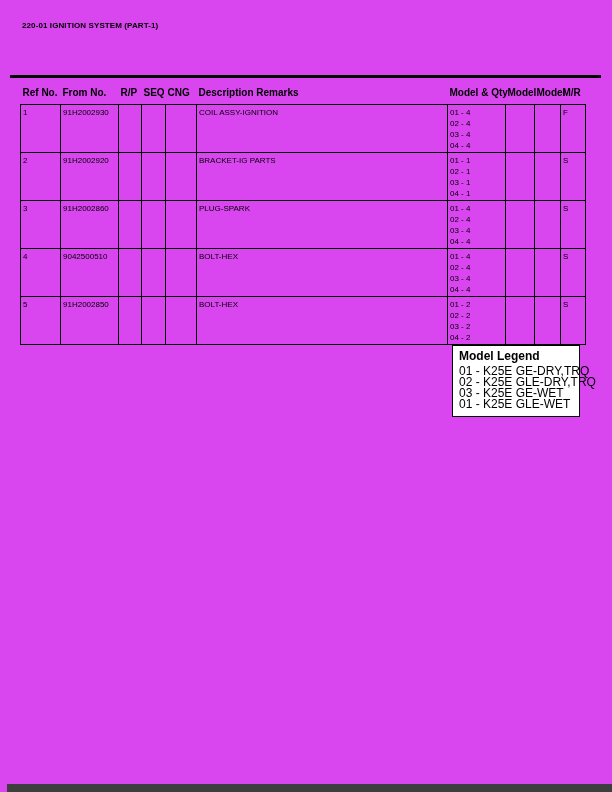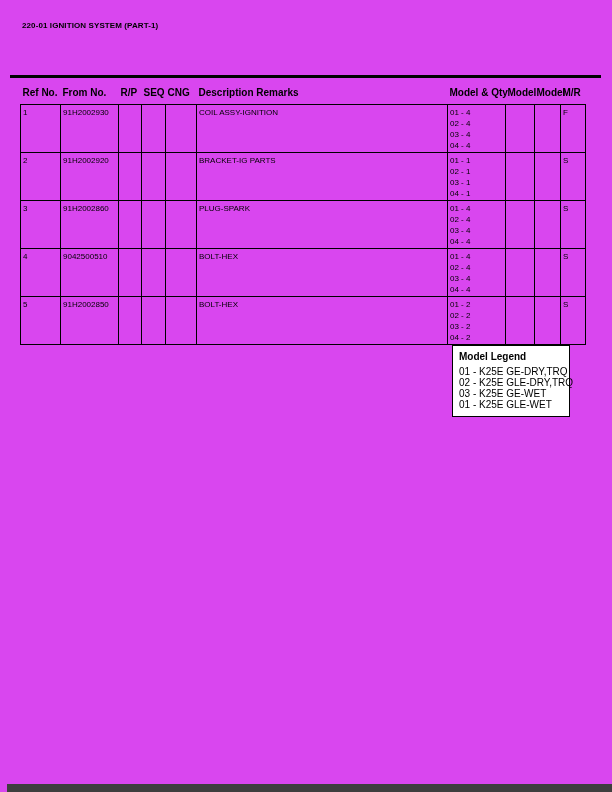--- a/index.html
+++ b/index.html
@@ -36,9 +36,9 @@
     white-space:pre-line; overflow:hidden;
   }
   .legend {
-    position:absolute; left:452px; top:345px; width:118px;
+    position:absolute; left:452px; top:345px; width:128px;
     border:1px solid #000; background:#fff;
-    padding:5px 6px 6px 6px; font-size:10px;
+    padding:5px 6px 6px 6px; font-size:12px;
   }
   .legend-title { font-weight:bold; margin-bottom:4px; line-height:11px; }
   .legend-item { line-height:11px; white-space:nowrap; }

